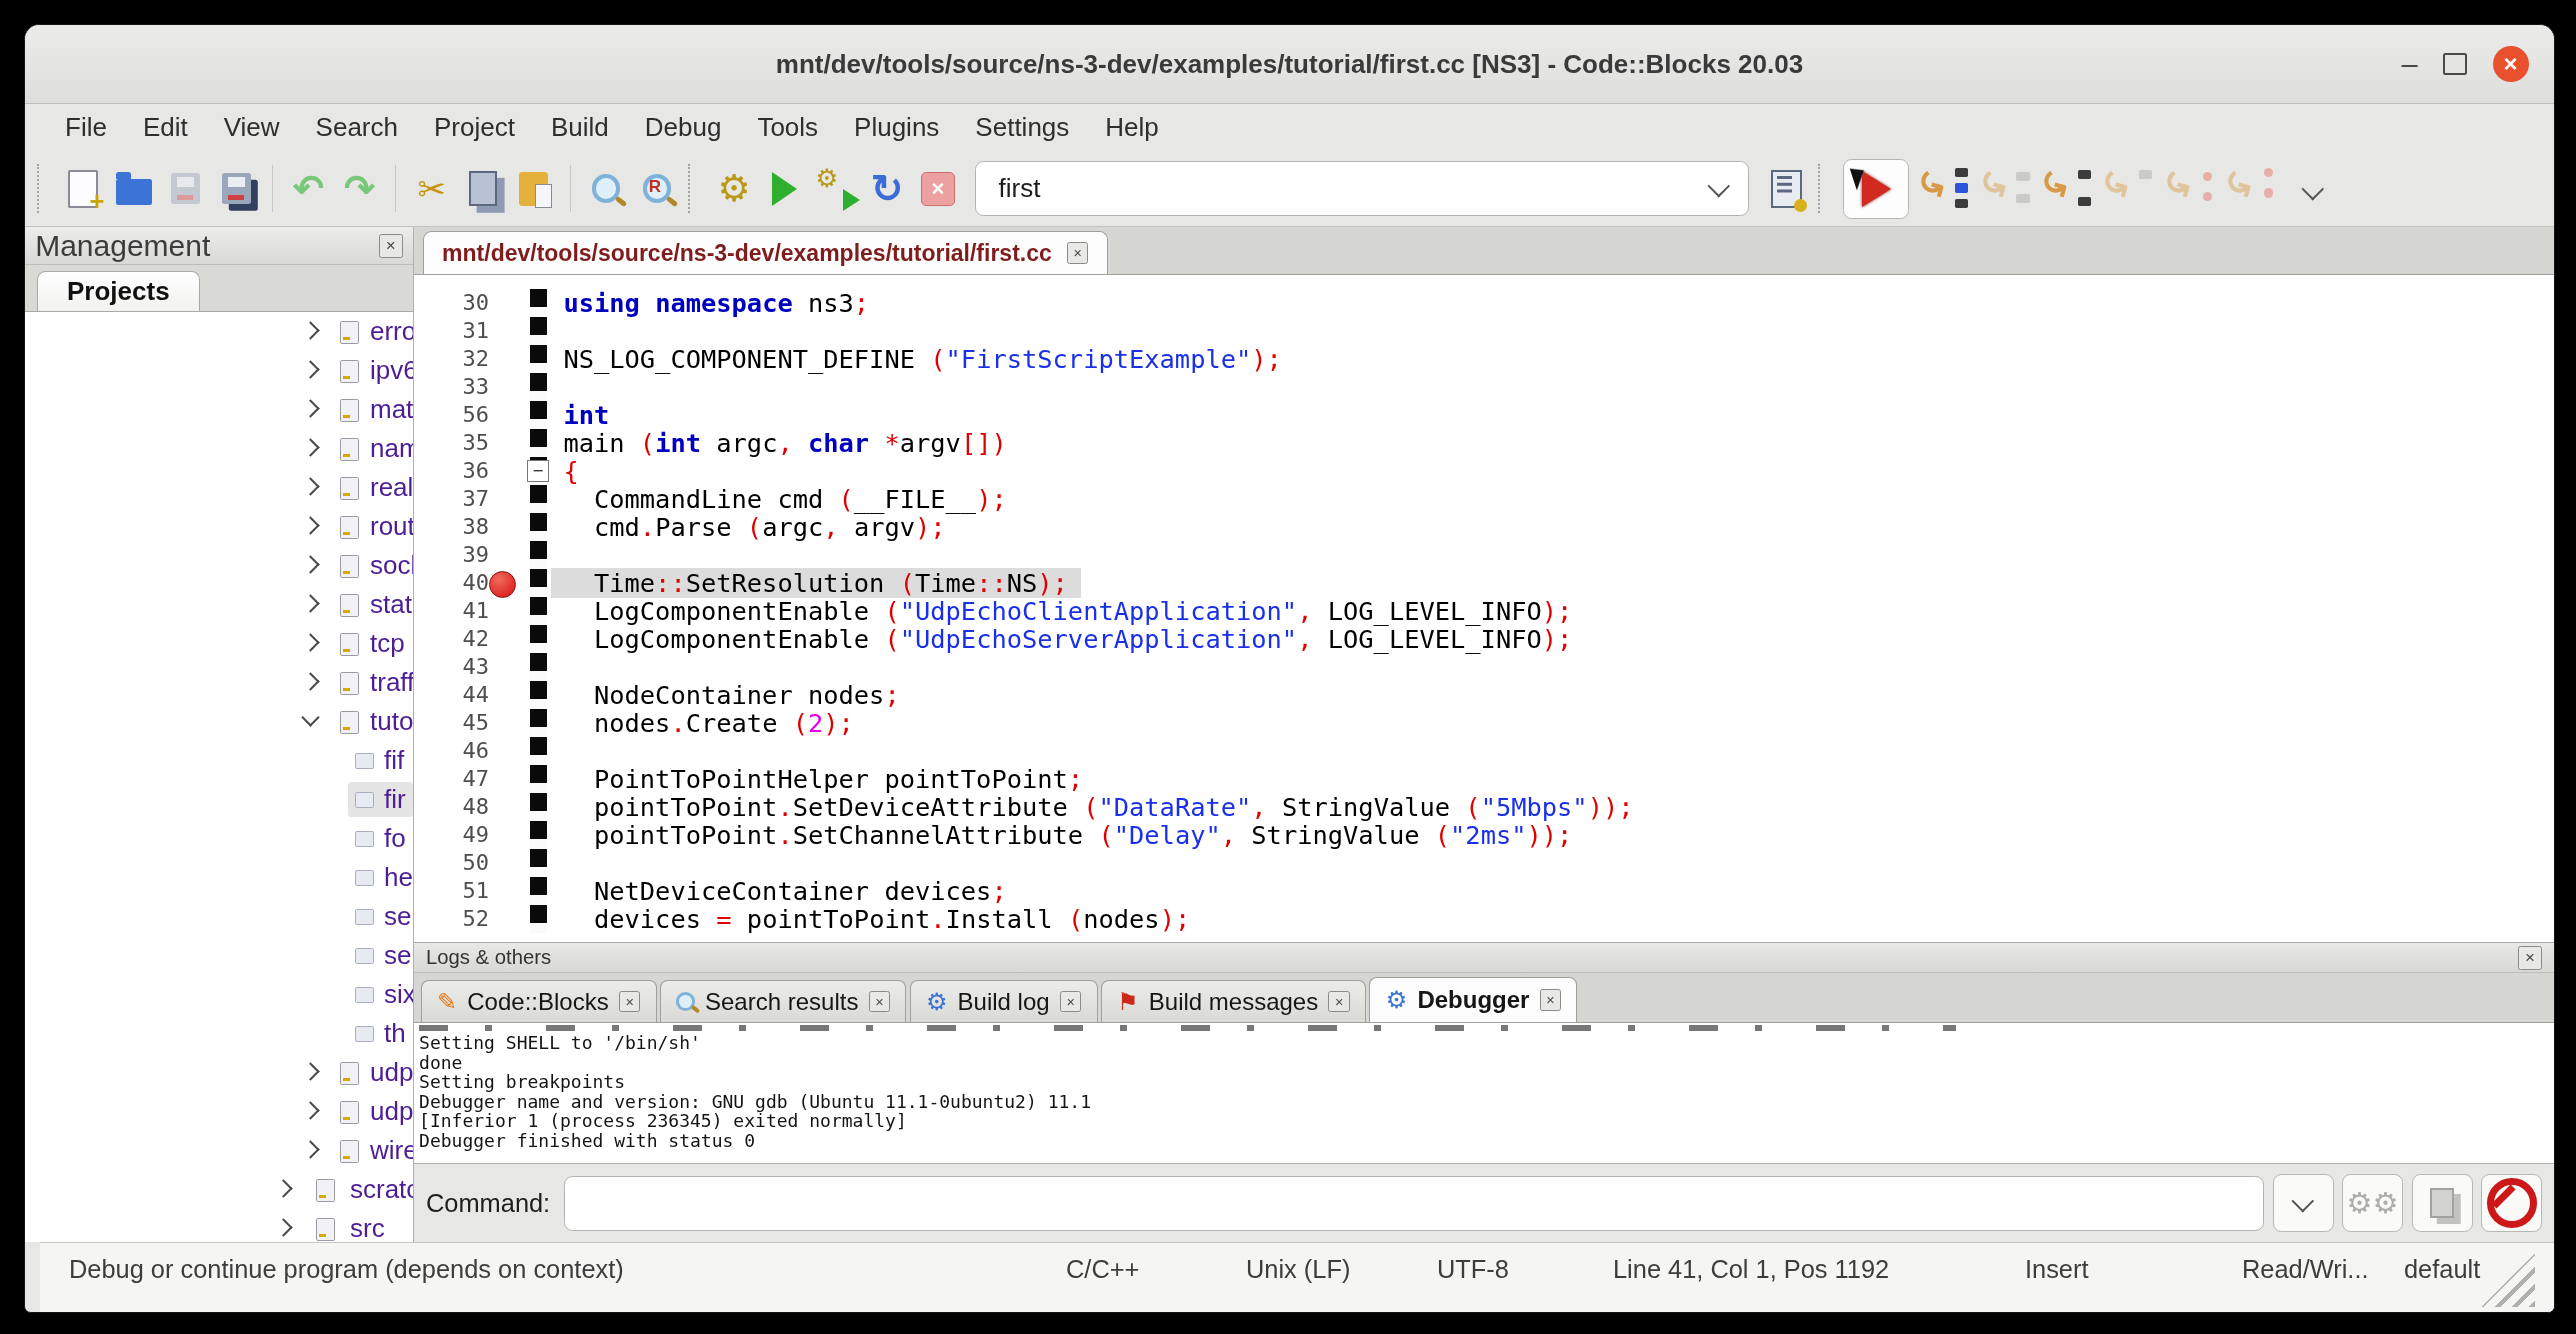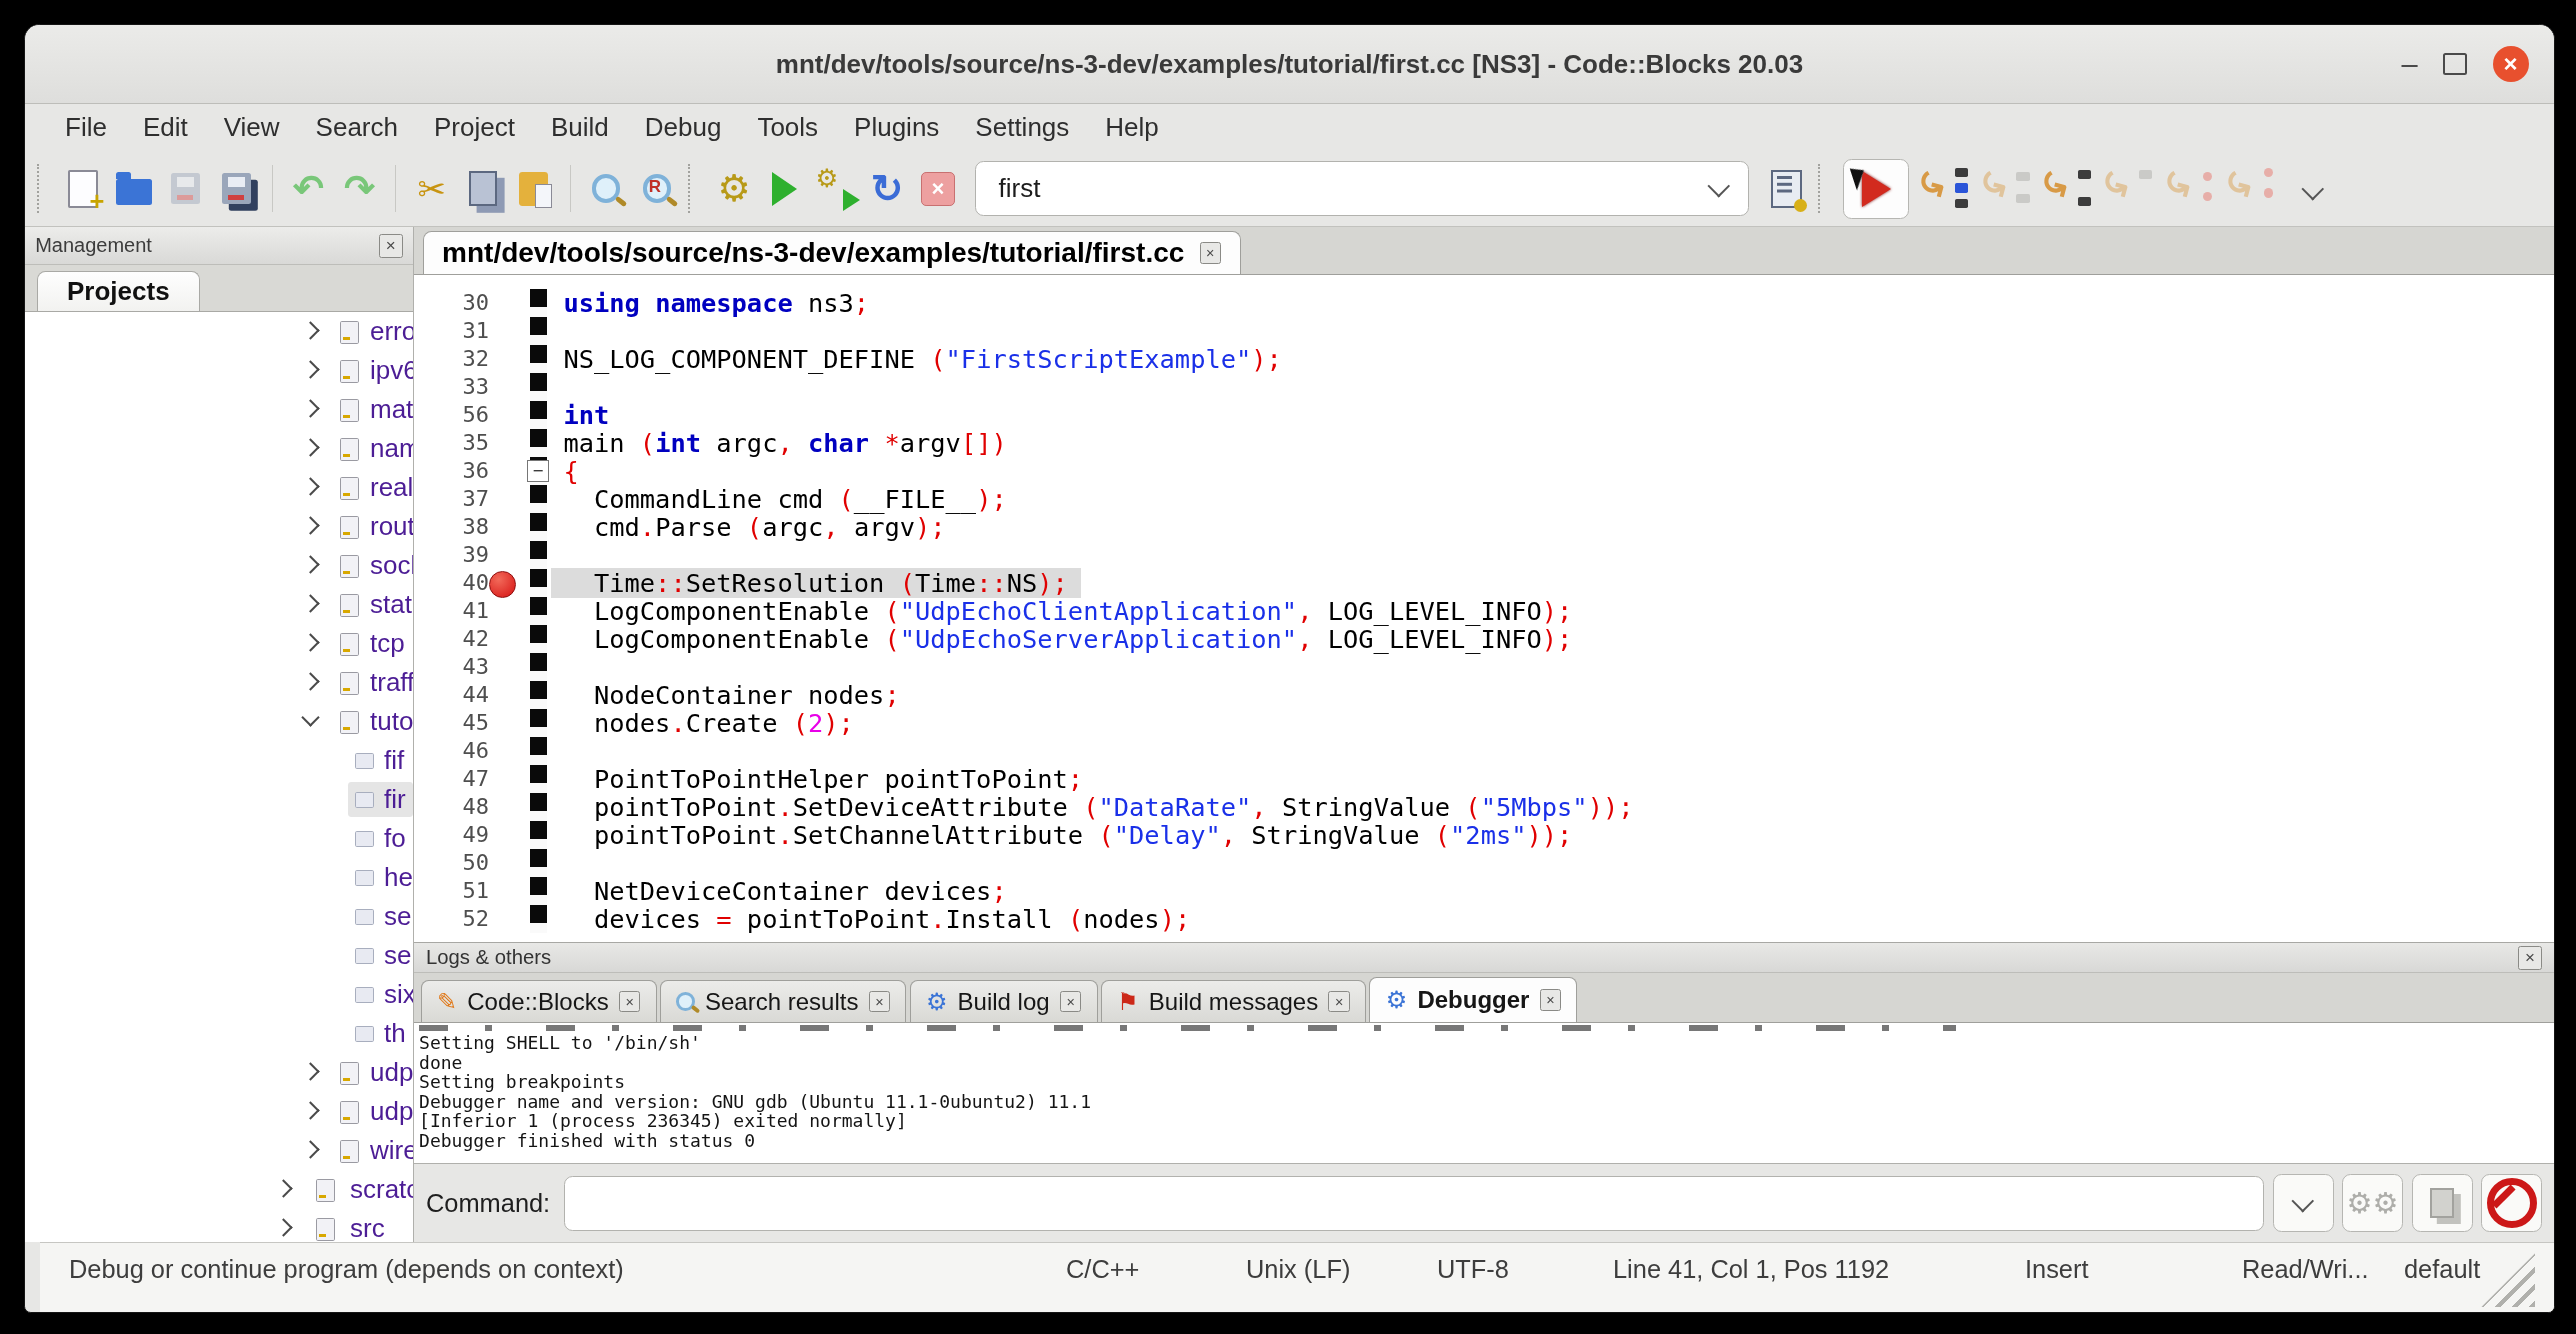--- a/index.html
+++ b/index.html
@@ -72,7 +72,7 @@
   .mgmt{width:388px;flex:0 0 388px;display:flex;flex-direction:column;border-right:1.7px solid #b0b0ac;background:#e2e2e0;}
   .mgmt-head{height:37px;flex:0 0 37px;display:flex;align-items:center;background:linear-gradient(#ececea,#d9d9d7);
     border-bottom:0.8px solid #bdbdb9;padding:0 10.2px;}
-  .mgmt-title{font-size:20px;color:#3c3c3c;flex:1;}
+  .mgmt-title{font-size:30px;color:#3c3c3c;flex:1;}
   .xbox{width:22px;height:22px;border:1.7px solid #8a8a86;display:flex;align-items:center;justify-content:center;
     font-size:17px;color:#4a4a4a;background:#e8e8e6;border-radius:2.5px;}
   .mgmt-tabs{height:46px;flex:0 0 46px;background:#d9d9d5;display:flex;align-items:flex-end;padding-left:12px;border-bottom:0.8px solid #a9a9a5;}

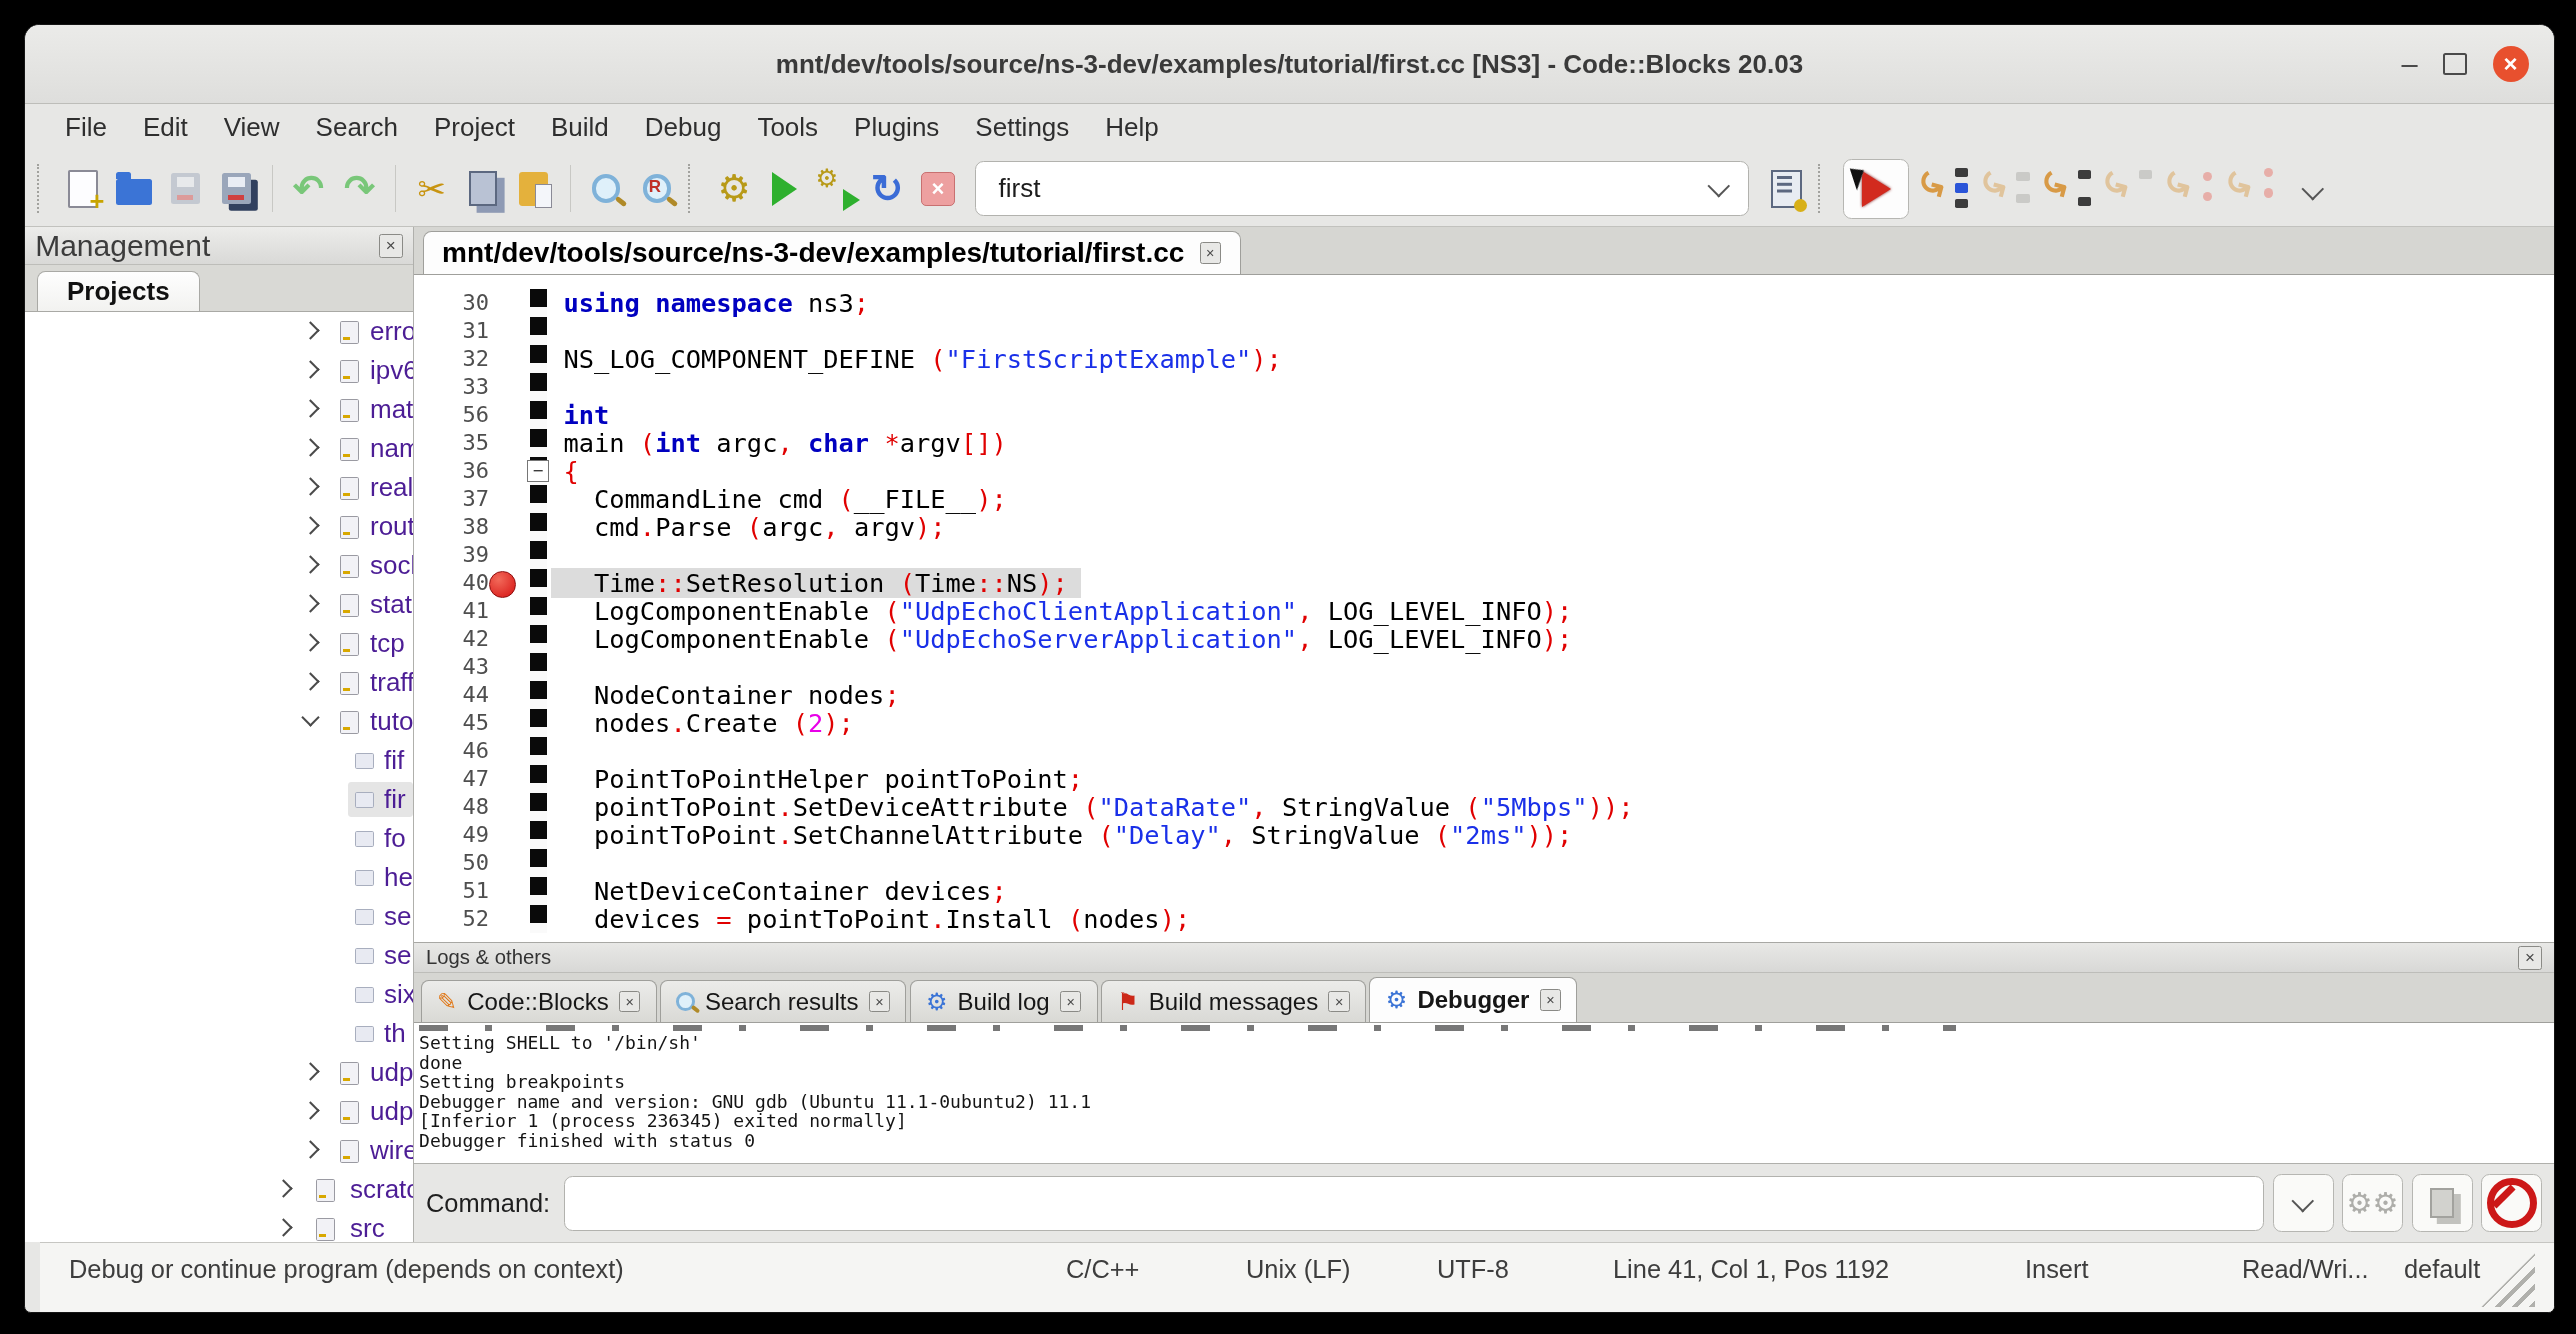--- a/index.html
+++ b/index.html
@@ -93,7 +93,7 @@
   .ed-tabs{height:47px;flex:0 0 47px;background:#d6d6d2;display:flex;align-items:flex-end;padding-left:8.5px;border-bottom:0.8px solid #9f9f9b;}
   .edtab{height:42px;background:#fdfdfd;border:0.8px solid #9f9f9b;border-bottom:none;border-radius:8.5px 8.5px 0 0;
     display:flex;align-items:center;gap:15.2px;padding:0 18.6px;}
-  .edtab-label{font-size:28px;font-weight:bold;color:#000000;}
+  .edtab-label{font-size:23px;font-weight:bold;color:#7f1d1d;}
   .editor{flex:0 0 667px;height:667px;background:#fff;overflow:hidden;position:relative;
     font-family:"DejaVu Sans Mono",monospace;font-size:25.4px;}
   .lines{padding-top:13.5px;}

